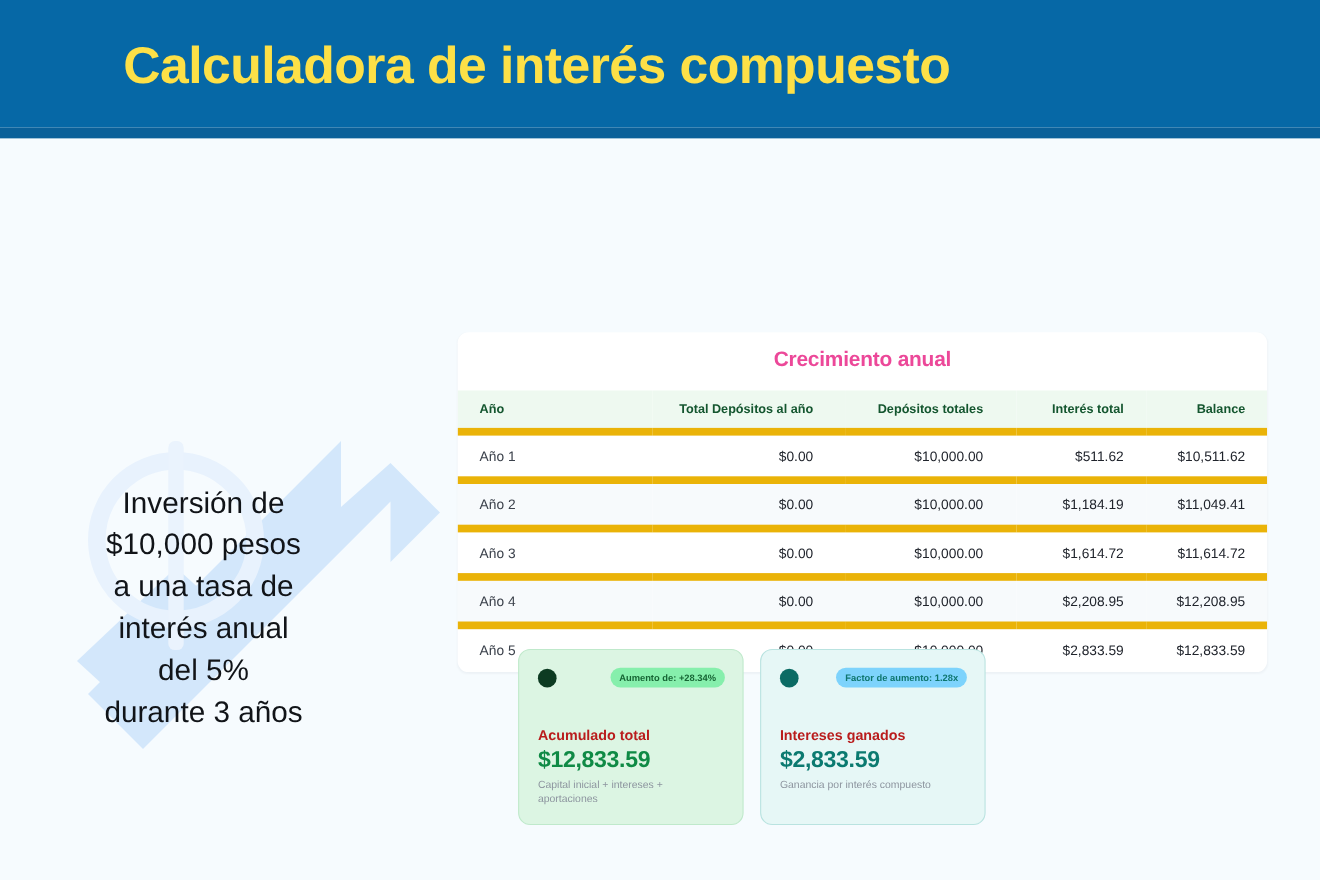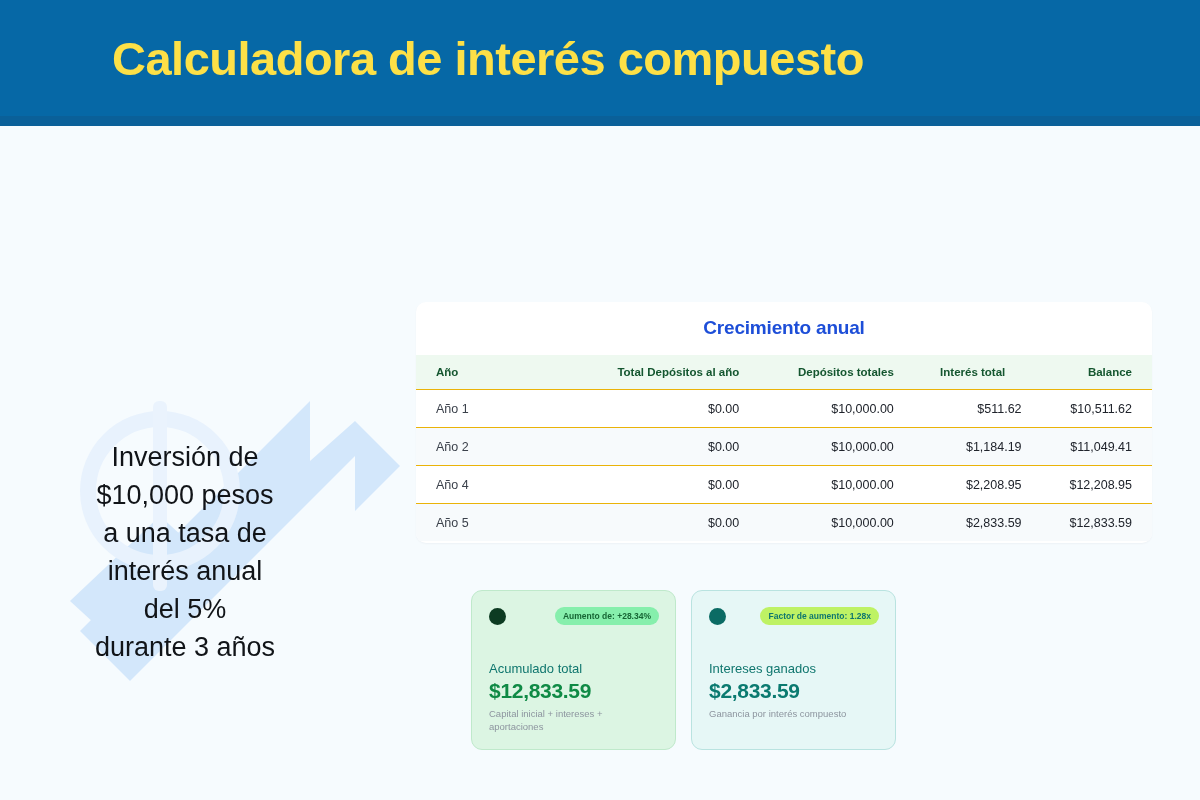--- a/index.html
+++ b/index.html
@@ -83,7 +83,7 @@
     text-align: center;
     font-size: 19px;
     font-weight: bold;
-    color: #1d4ed8;
+    color: #ec4899;
     padding: 15px 0 16px 0;
     letter-spacing: -0.2px;
   }

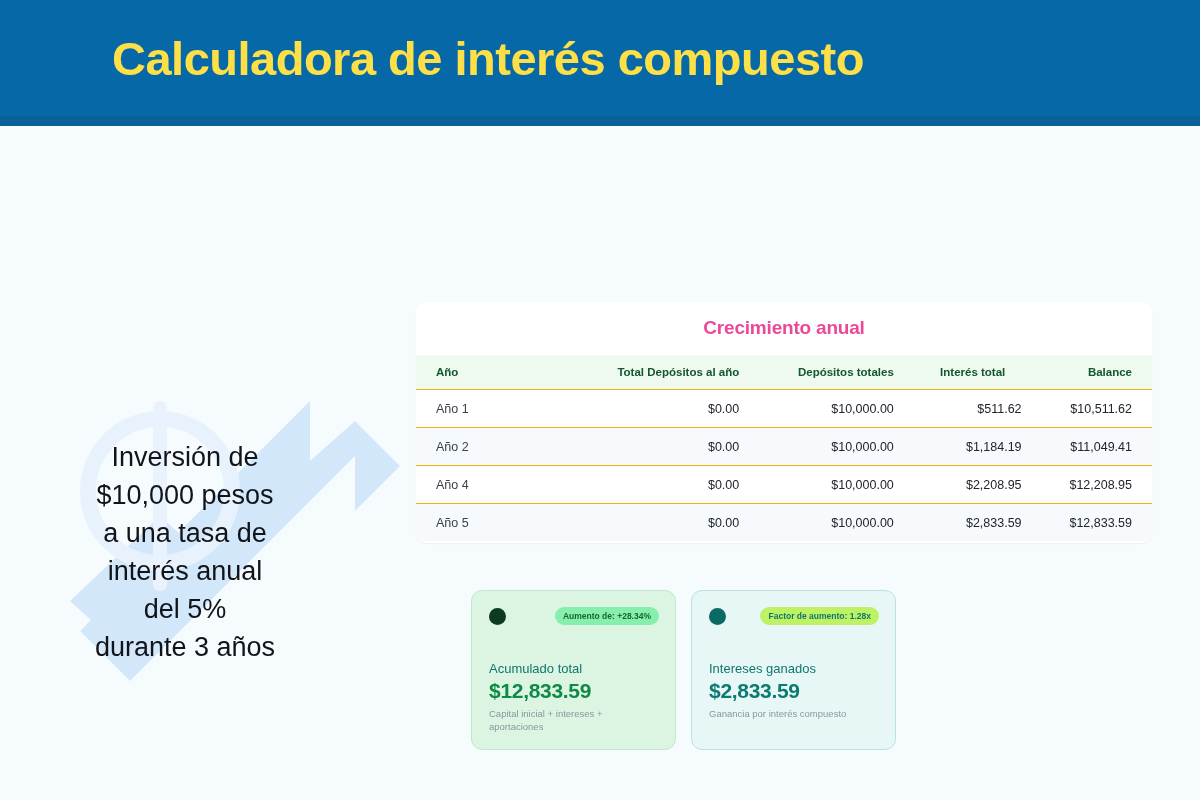--- a/index.html
+++ b/index.html
@@ -99,7 +99,7 @@
   thead th.c0 { text-align: left;  padding-left: 20px; width: 24%; margin-left: 36px;}
   thead th.c1 { text-align: right; width: 24%; padding-right: 30px;}
   thead th.c2 { text-align: right; width: 21%; padding-right: 30px;}
-  thead th.c3 { width: 16%; padding-right: 20px;}
+  thead th.c3 { text-align: right; width: 16%; padding-right: 20px;}
   thead th.c4 { text-align: right; width: 15%; padding-right: 20px;}
 
   tbody td {

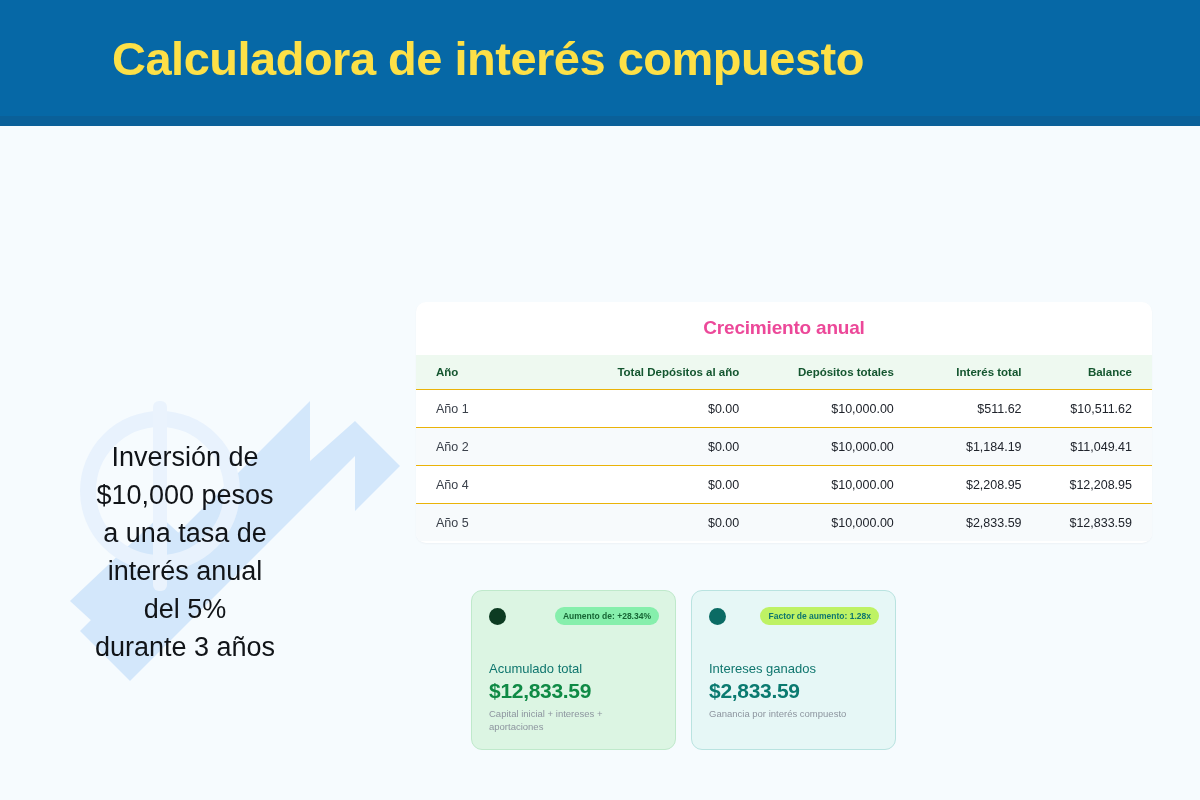--- a/index.html
+++ b/index.html
@@ -114,7 +114,7 @@
   tbody td.c3 { text-align: right; padding-right: 20px; }
   tbody td.c4 { text-align: right; padding-right: 20px; }
   tbody tr:nth-child(even) { background: #f7fafc; }
-  tbody tr { border-top: 1px solid #eab308; }
+  tbody tr { border-top: 7px solid #eab308; }
 
   
   .cards {

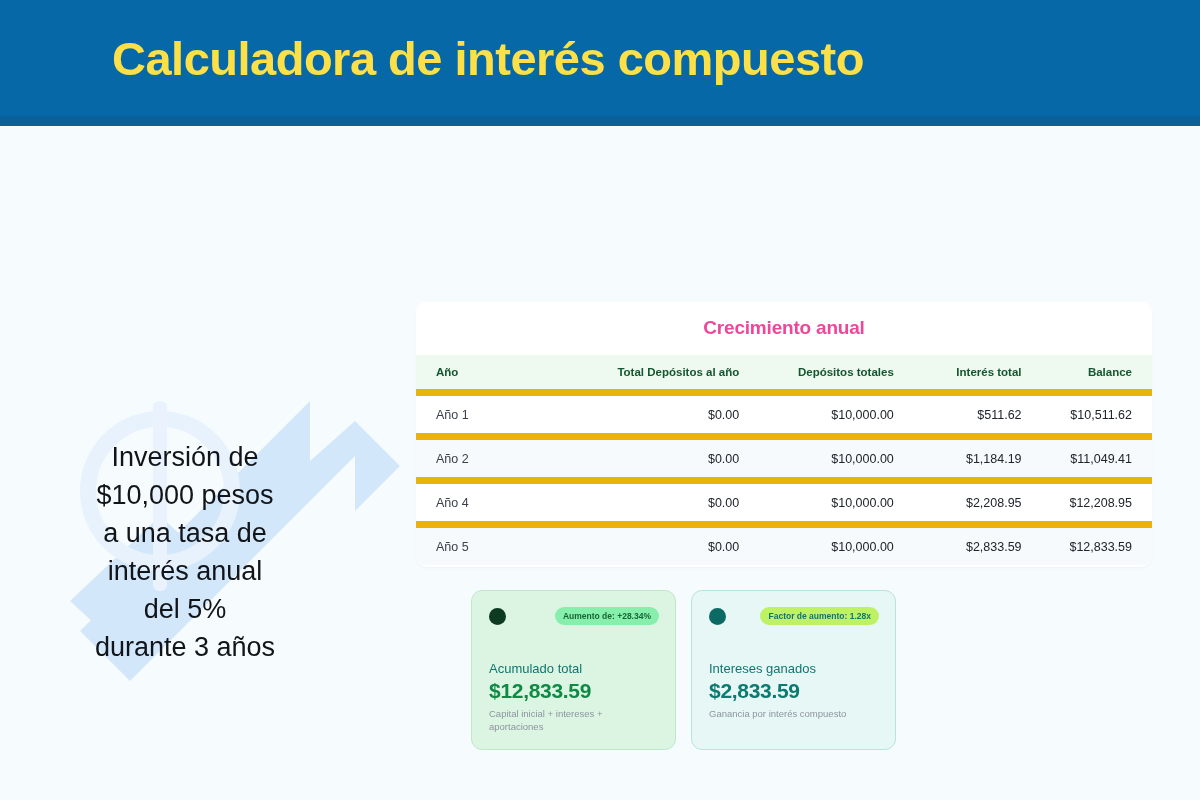--- a/index.html
+++ b/index.html
@@ -242,6 +242,13 @@
           <td class="c4">$11,049.41</td>
         </tr>
         <tr>
+          <td class="c0">Año 3</td>
+          <td class="c1">$0.00</td>
+          <td class="c2">$10,000.00</td>
+          <td class="c3">$1,614.72</td>
+          <td class="c4">$11,614.72</td>
+        </tr>
+        <tr>
           <td class="c0">Año 4</td>
           <td class="c1">$0.00</td>
           <td class="c2">$10,000.00</td>

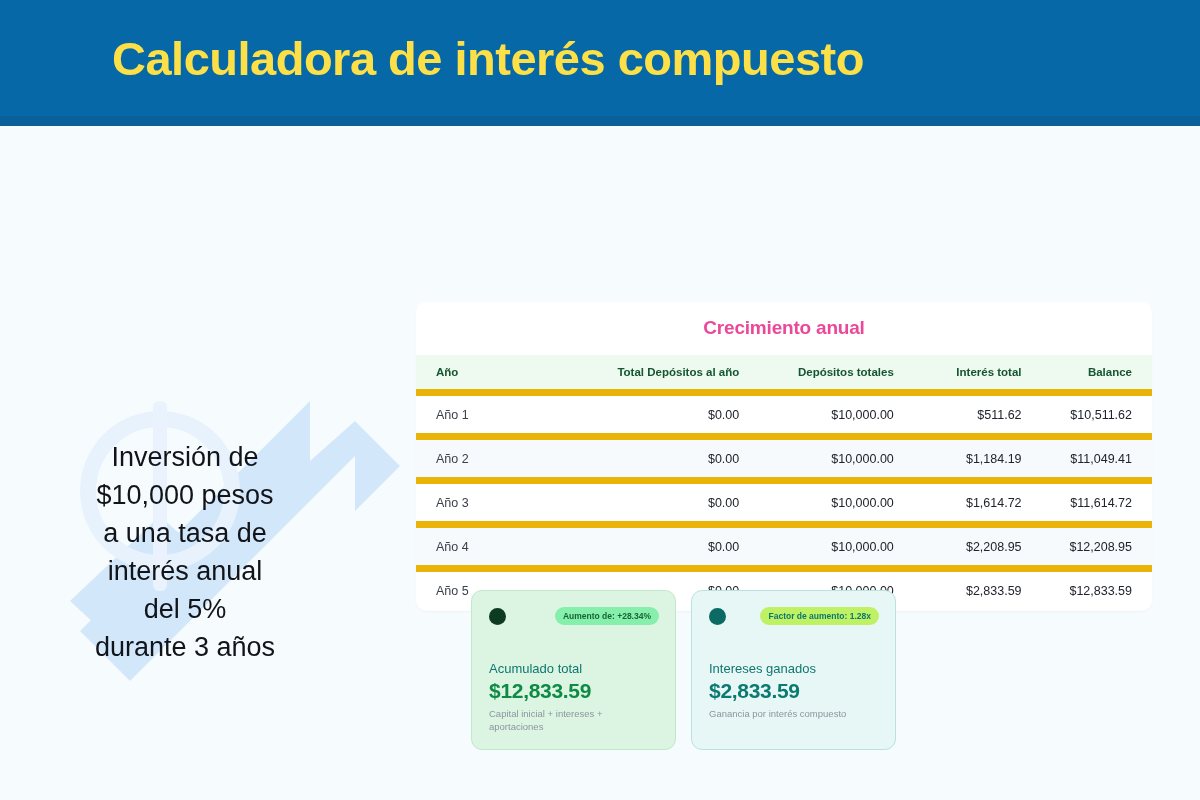--- a/index.html
+++ b/index.html
@@ -171,7 +171,7 @@
 
   .card.teal   { background: #e6f7f6; border-color: #b9e3e0; }
   .card.teal   .dot { background: #0b6b64; }
-  .card.teal   .badge { background: #bef264; color: #0e766e; }
+  .card.teal   .badge { background: #7dd3fc; color: #0e766e; }
   .card.teal   .card-value { color: #0b7a70; }
 
   .card.orange { background: #fff1e6; border-color: #f6ccaa; }

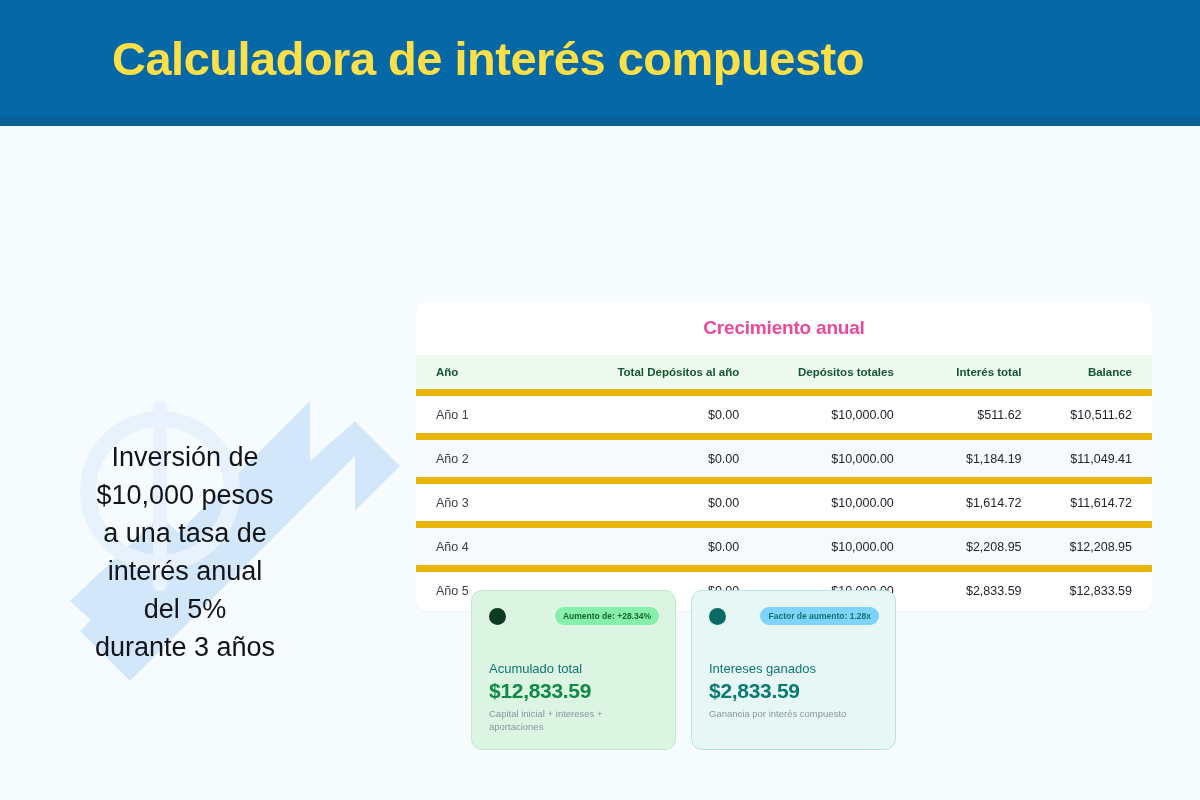--- a/index.html
+++ b/index.html
@@ -147,8 +147,8 @@
   }
   .card-label {
     font-size: 13px;
-    font-weight: normal;
-    color: #0f766e;
+    font-weight: bold;
+    color: #b91c1c;
     margin-bottom: 3px;
     margin-top: 36px;
   }

